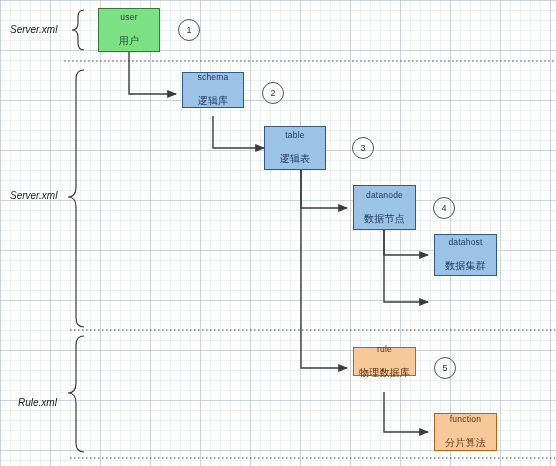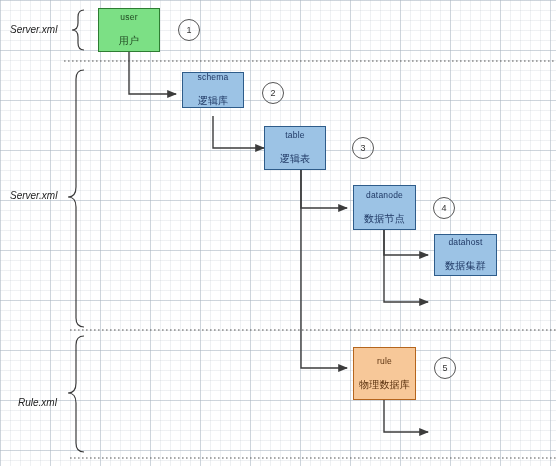--- a/index.html
+++ b/index.html
@@ -148,7 +148,7 @@
   </div>
 
 
-  <div class="node orange" style="left:353px; top:347px; width:63px; height:53px;">
+  <div class="node orange" style="left:353px; top:347px; width:63px; height:29px;">
     <span class="ln-en">rule</span>
     <span class="ln-cn">物理数据库</span>
   </div>

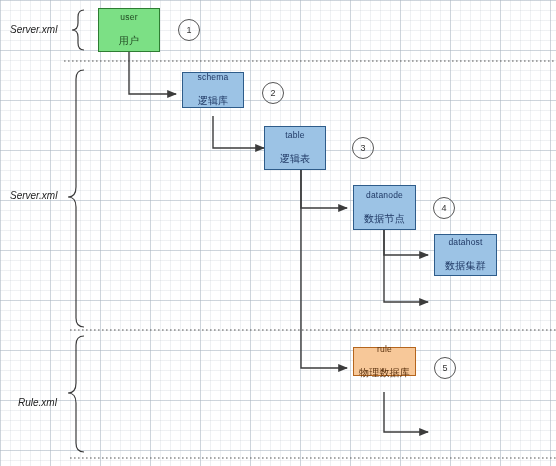--- a/index.html
+++ b/index.html
@@ -153,6 +153,10 @@
     <span class="ln-cn">物理数据库</span>
   </div>
 
+  <div class="node orange" style="left:434px; top:413px; width:63px; height:38px;">
+    <span class="ln-en">function</span>
+    <span class="ln-cn">分片算法</span>
+  </div>
 
   <div class="marker" style="left:178px; top:19px;">
     <span>1</span>

